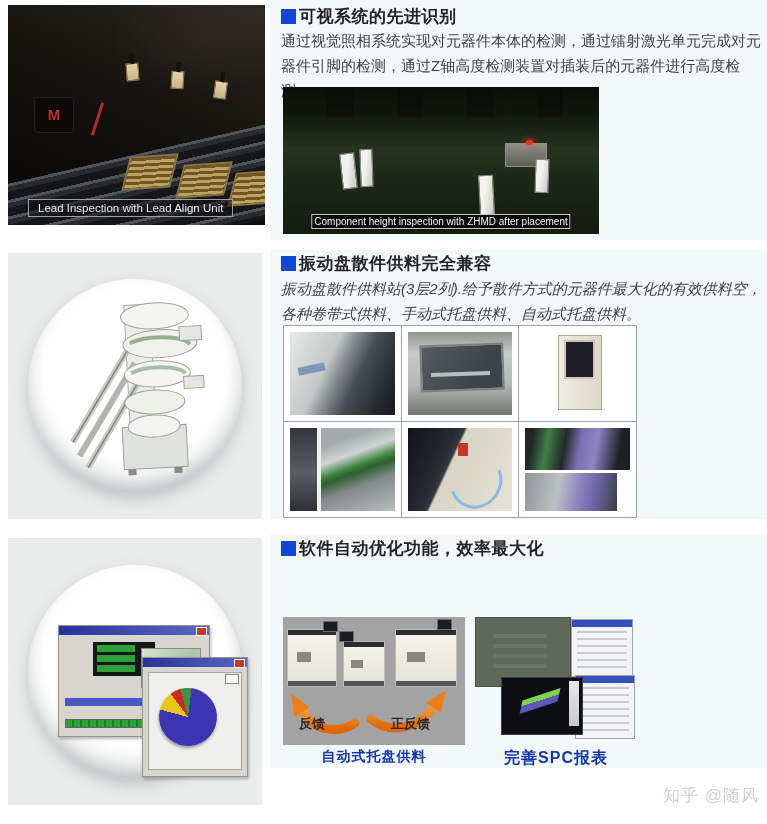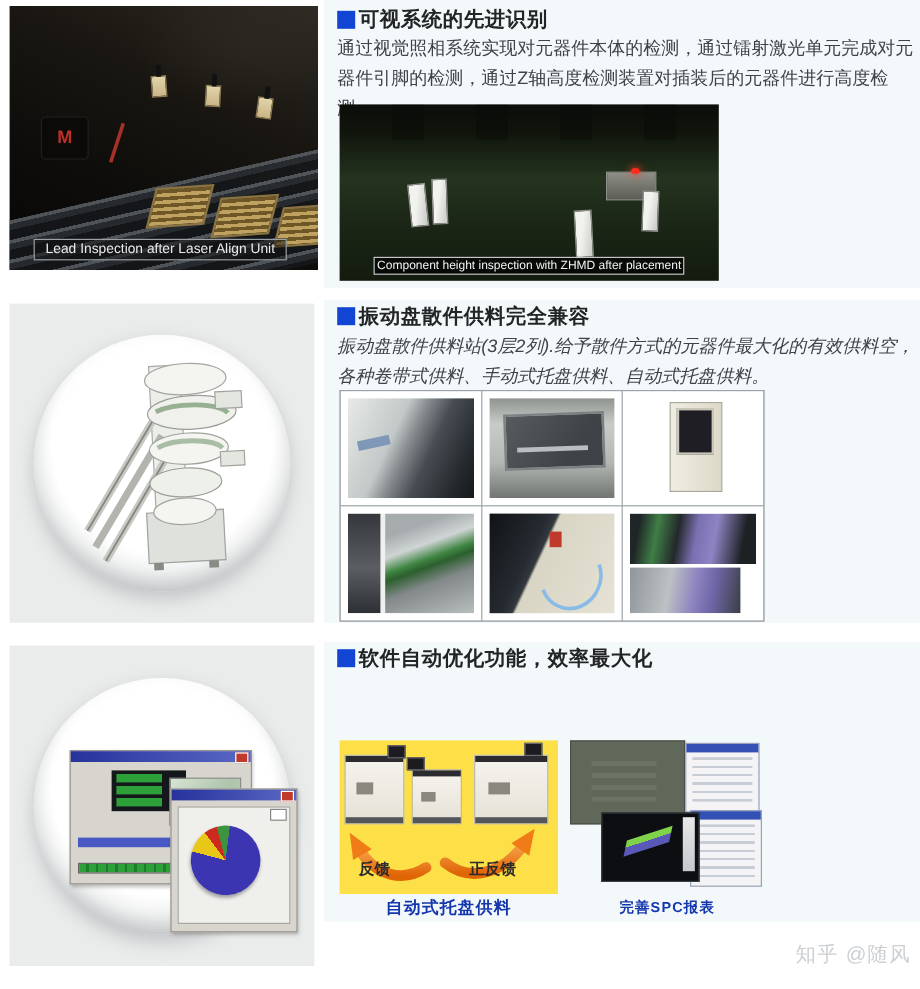--- a/index.html
+++ b/index.html
@@ -177,7 +177,7 @@
     <div class="tray t1p"></div>
     <div class="tray t2p"></div>
     <div class="tray t3p"></div>
-    <div class="cap-box">Lead Inspection after Laser Align Unit</div>
+    <div class="cap-box">Lead Inspection with Lead Align Unit</div>
   </div>
 
   <div class="sec-head" style="top:5px;">

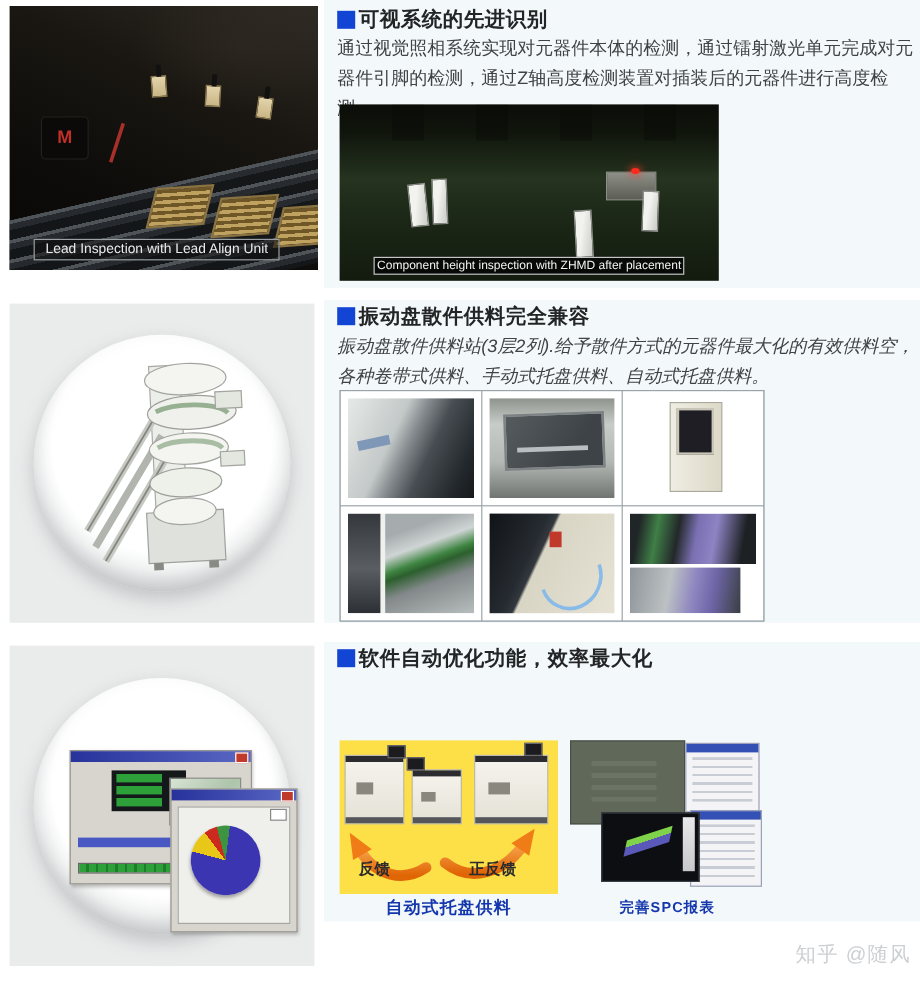--- a/index.html
+++ b/index.html
@@ -120,7 +120,7 @@
     background:linear-gradient(100deg,#90959a 0%,#bcc1c3 36%,#8d84c0 58%,#6f66a8 74%,#3a3f43 100%); }
 
   
-  .panel-loop { position:absolute; left:283px; top:617px; width:182px; height:128px; background:#fde047; }
+  .panel-loop { position:absolute; left:283px; top:617px; width:182px; height:128px; background:#a3a3a3; }
   .mc { position:absolute; background:linear-gradient(180deg,#f6f4ee,#e4e1d6); border:1px solid #bdbbb0; }
   .mc .top { position:absolute; left:0; top:0; width:100%; height:5px; background:#2c2c30; }
   .mc .base { position:absolute; left:0; bottom:0; width:100%; height:5px; background:#55565a; }

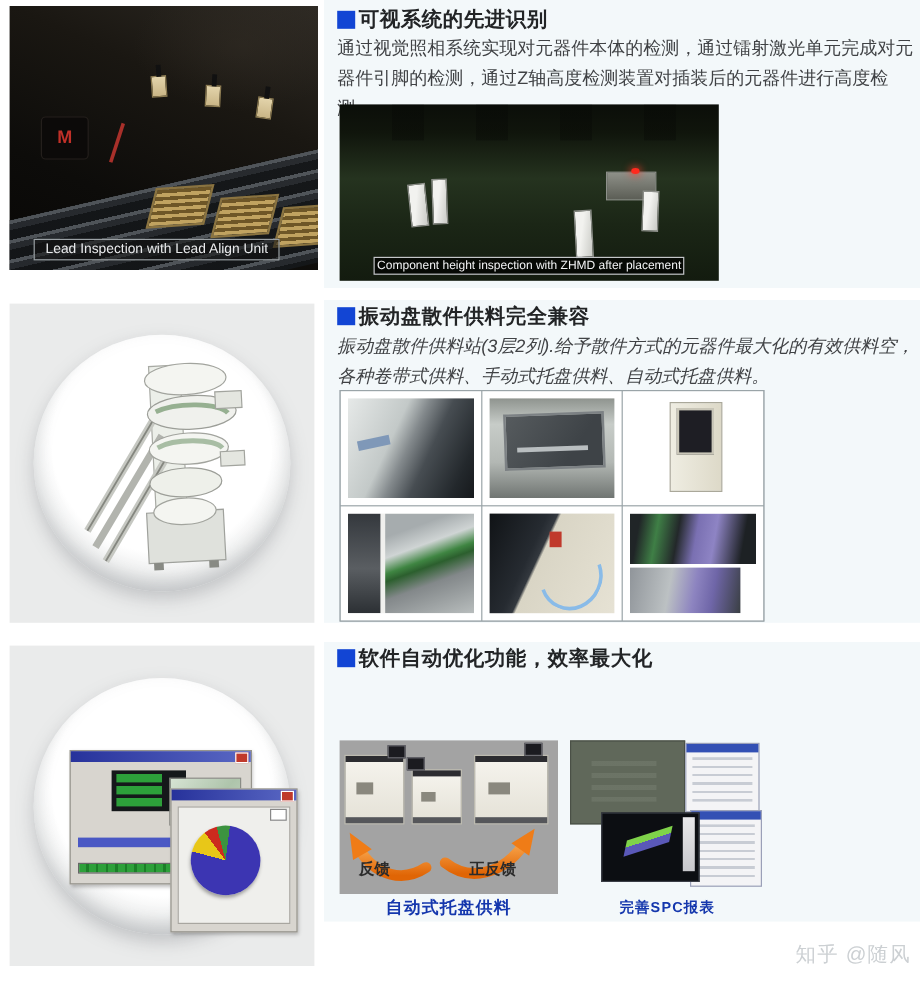--- a/index.html
+++ b/index.html
@@ -154,7 +154,7 @@
   .loop-caption { position:absolute; left:283px; top:748px; width:182px; text-align:center;
     font-size:14px; font-weight:bold; color:#1537ad; letter-spacing:1px; }
   .spc-caption { position:absolute; left:465px; top:748px; width:182px; text-align:center;
-    font-size:12px; font-weight:bold; color:#1537ad; letter-spacing:1px; }
+    font-size:16px; font-weight:bold; color:#1537ad; letter-spacing:1px; }
 
   .watermark { position:absolute; right:8px; top:784px; font-size:17px; color:#ccd0d3; letter-spacing:1px; }
 </style>

